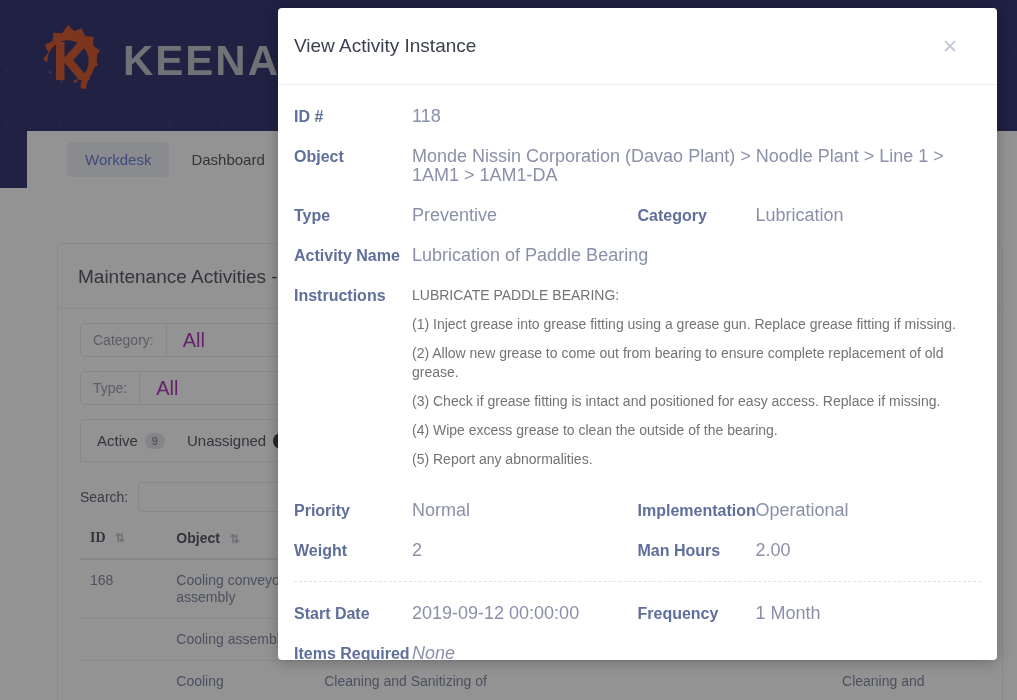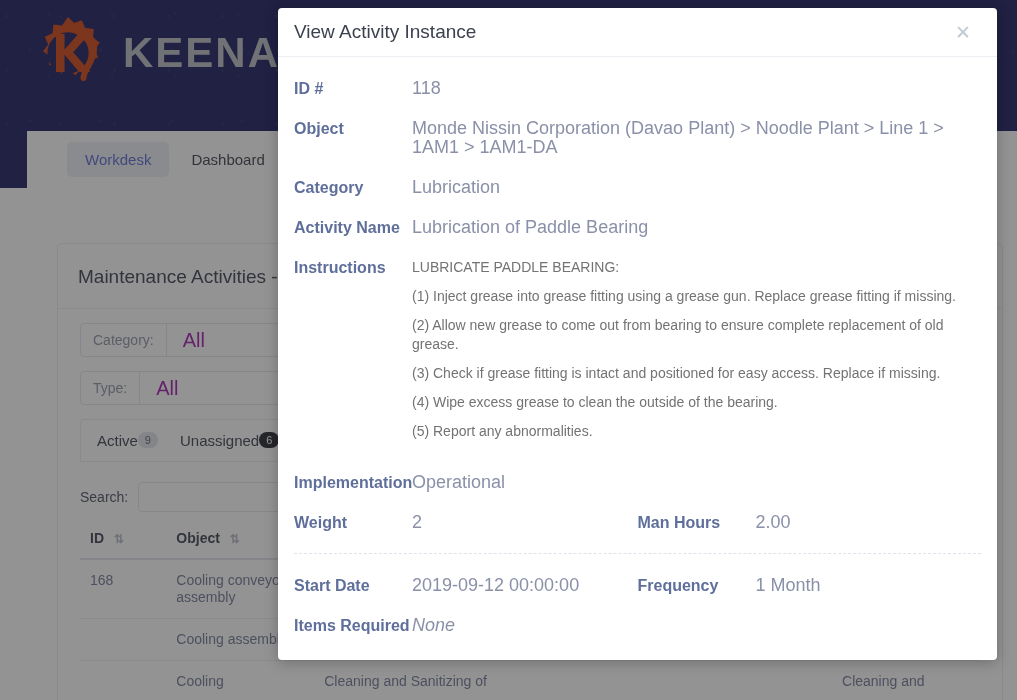--- a/index.html
+++ b/index.html
@@ -37,7 +37,7 @@
       linear-gradient(60deg, rgba(255,255,255,0.025) 0 1px, transparent 1px 34px);
   }
   .brand {
-    position: absolute; left: 25px; top: 10px;
+    position: absolute; left: 25px; top: 18px;
     display: flex; align-items: center; gap: 12px;
   }
   .brand-mark { width: 86px; height: 86px; display: block; }

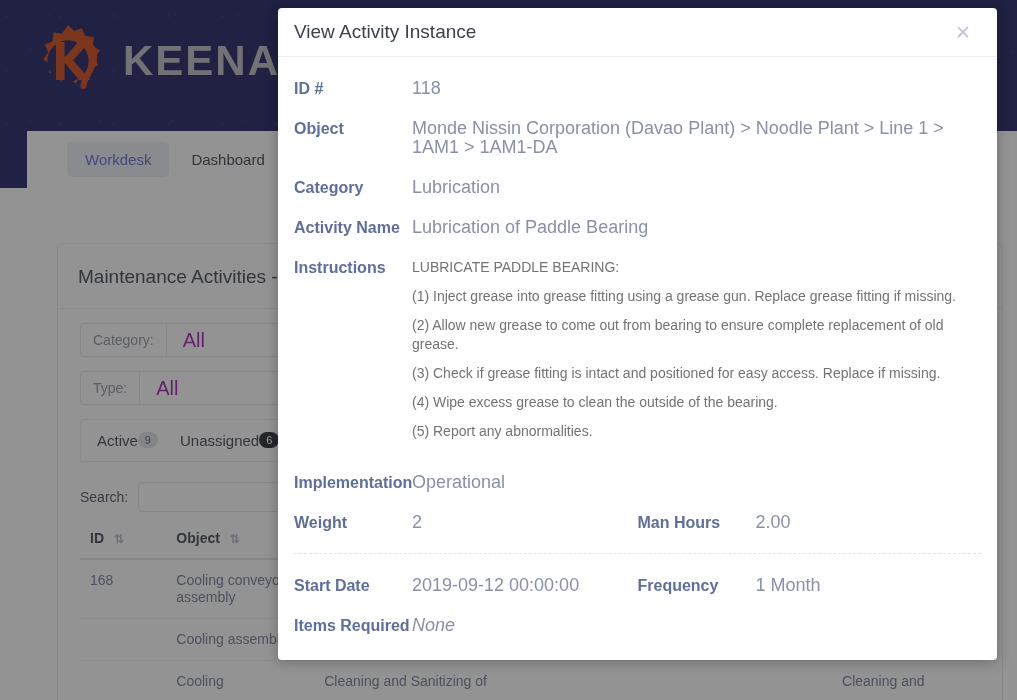--- a/index.html
+++ b/index.html
@@ -151,9 +151,9 @@
     overflow: hidden;
   }
   .modal-header {
-    height: 49px; border-bottom: 1px solid #eceef3;
+    height: 77px; border-bottom: 1px solid #eceef3;
     display: flex; align-items: center; justify-content: space-between;
-    padding: 0 26px 0 16px;
+    padding: 0 39px 0 16px;
   }
   .modal-title { font-size: 19px; color: #3c4150; padding-left: 0; }
   .modal-close {

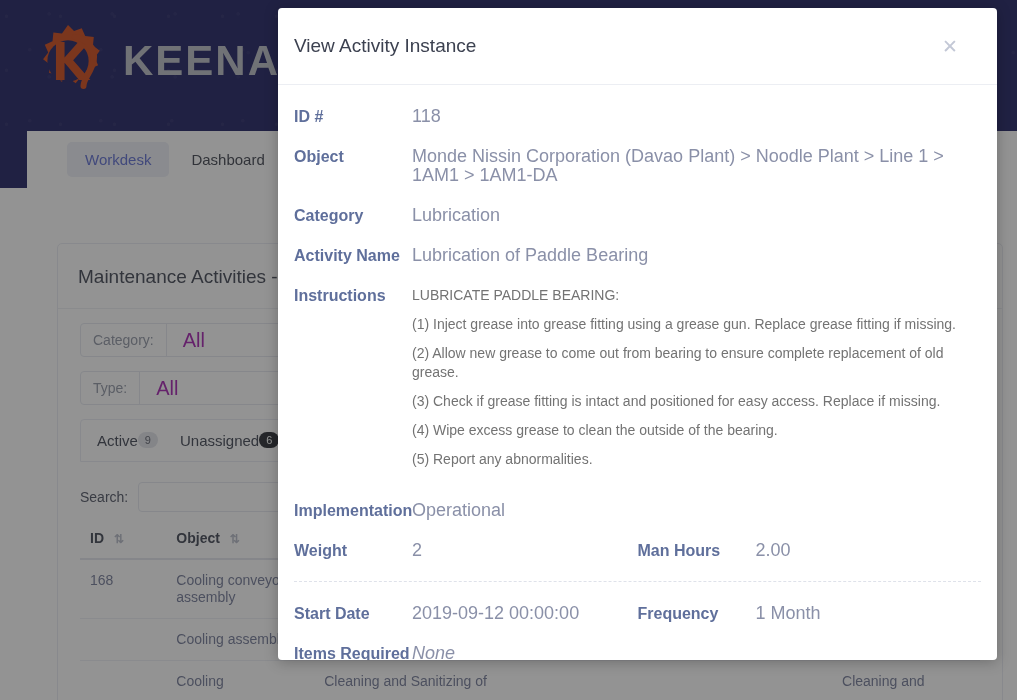--- a/index.html
+++ b/index.html
@@ -311,6 +311,10 @@
 
     <div class="frow">
       <div class="fcol">
+        <div class="flabel">Type</div>
+        <div class="fvalue">Preventive</div>
+      </div>
+      <div class="fcol">
         <div class="flabel">Category</div>
         <div class="fvalue">Lubrication</div>
       </div>

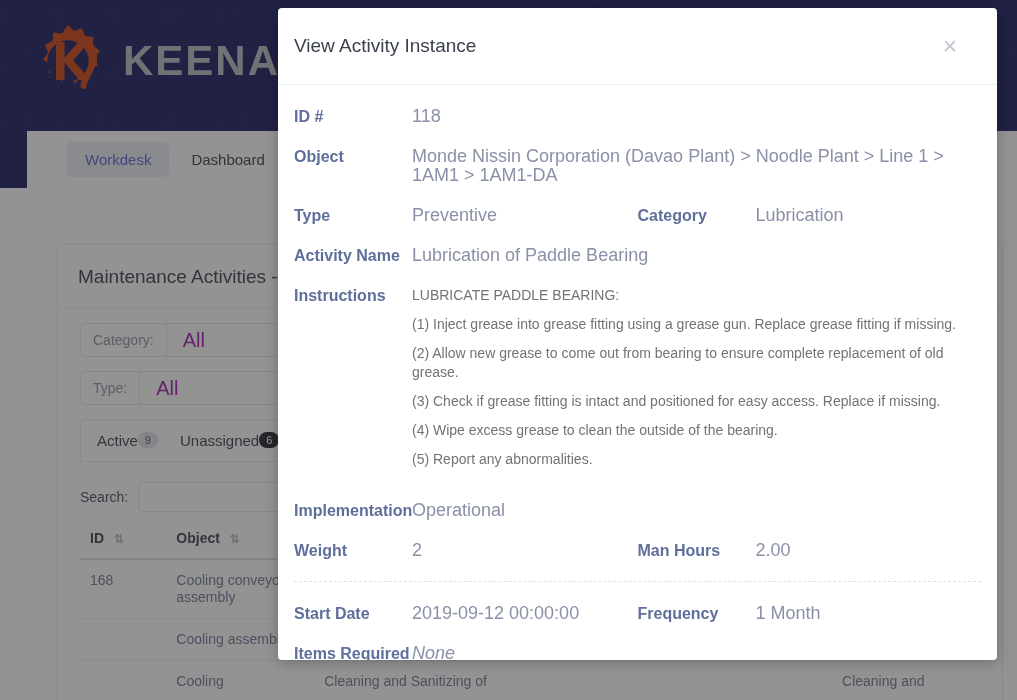--- a/index.html
+++ b/index.html
@@ -95,7 +95,7 @@
     border-radius: 4px 4px 0 0; display: flex; align-items: center;
     gap: 22px; padding: 12px 16px;
   }
-  .tab-item { font-size: 15px; color: #3d4250; display: flex; align-items: flex-start; }
+  .tab-item { font-size: 15px; color: #3d4250; display: flex; align-items: flex-end; gap: 7px; }
   .badge-grey {
     background: #e0e2e9; color: #5b5f6b; font-size: 11px;
     border-radius: 9px; padding: 2px 7px; min-width: 19px; text-align: center;

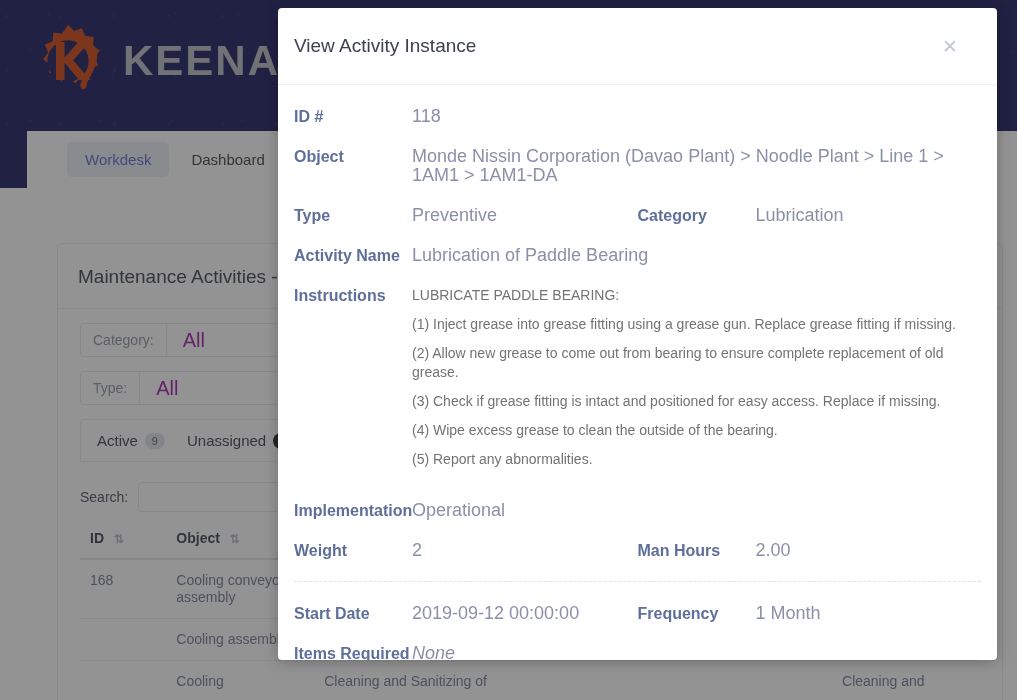--- a/index.html
+++ b/index.html
@@ -343,6 +343,10 @@
 
     <div class="frow" style="margin-top:22px;">
       <div class="fcol">
+        <div class="flabel">Priority</div>
+        <div class="fvalue">Normal</div>
+      </div>
+      <div class="fcol">
         <div class="flabel">Implementation</div>
         <div class="fvalue">Operational</div>
       </div>

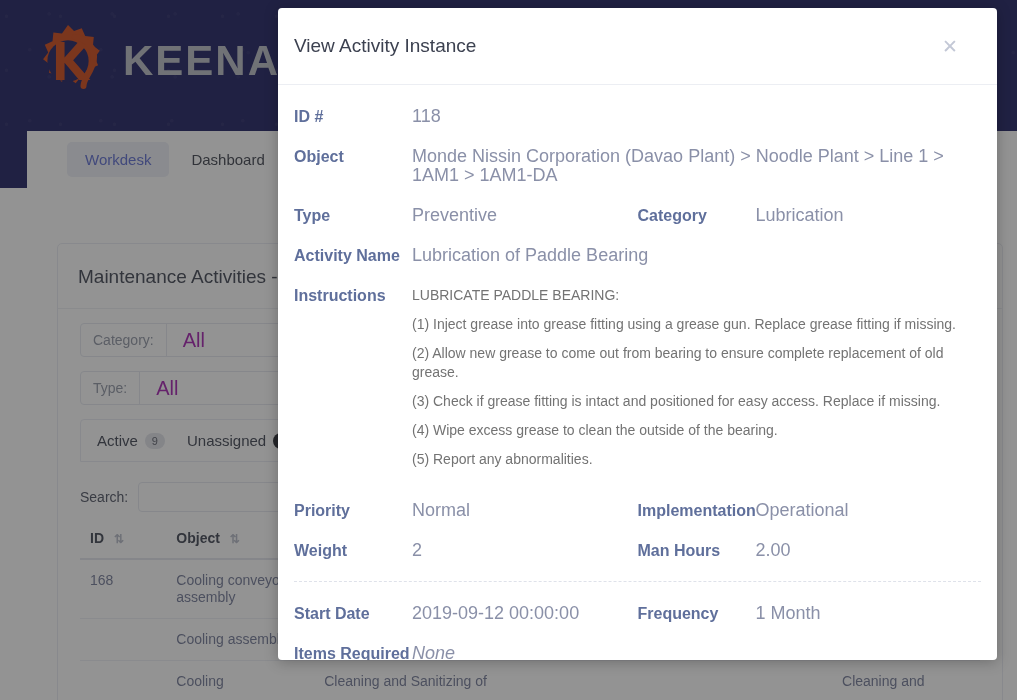--- a/index.html
+++ b/index.html
@@ -126,7 +126,7 @@
     padding: 12px 10px; color: #6f7siete; color: #717896;
     border-bottom: 1px solid #edeff4; vertical-align: top; line-height: 17px;
   }
-  .col-id { width: 70px; }
+  .col-id { width: 70px; font-family: Liberation Serif, serif; }
   .col-object { width: 120px; }
   .col-activity { width: 420px; }
   .col-status { width: 120px; }

